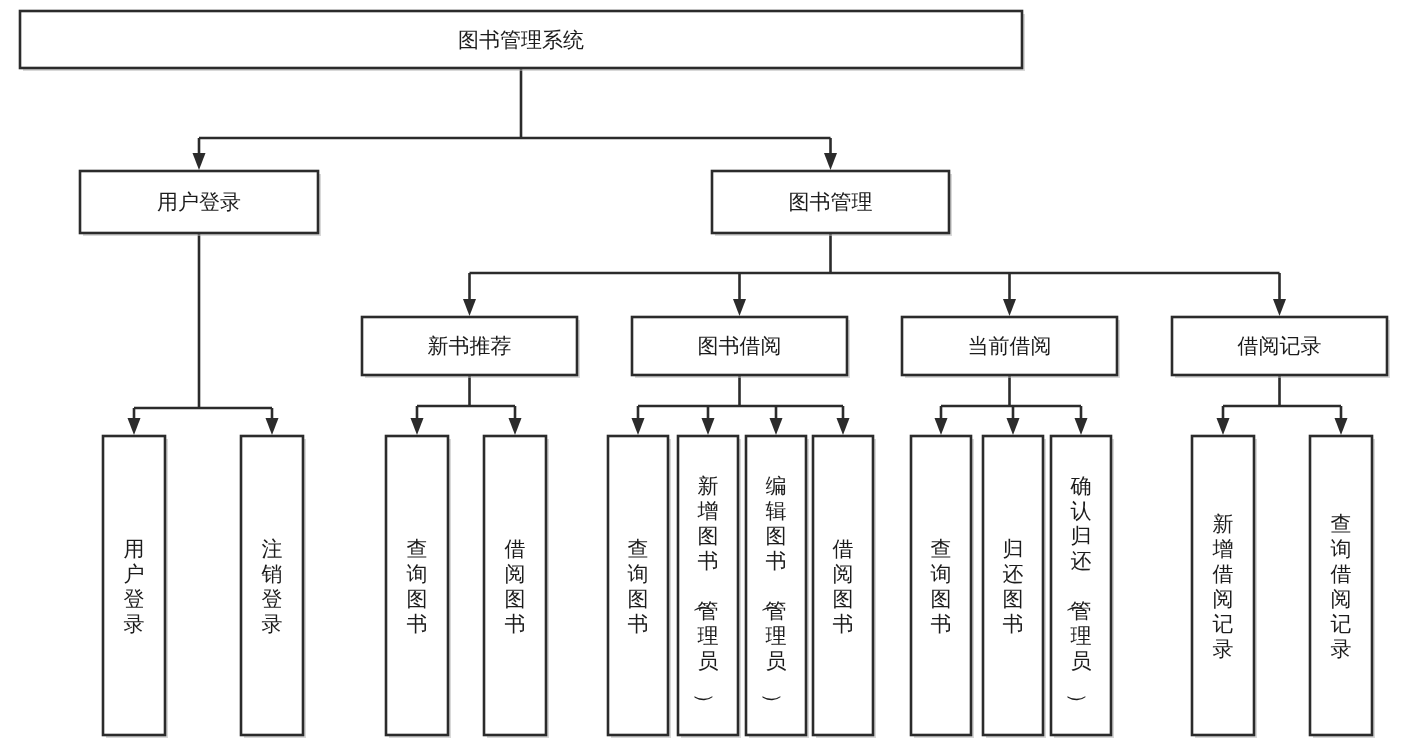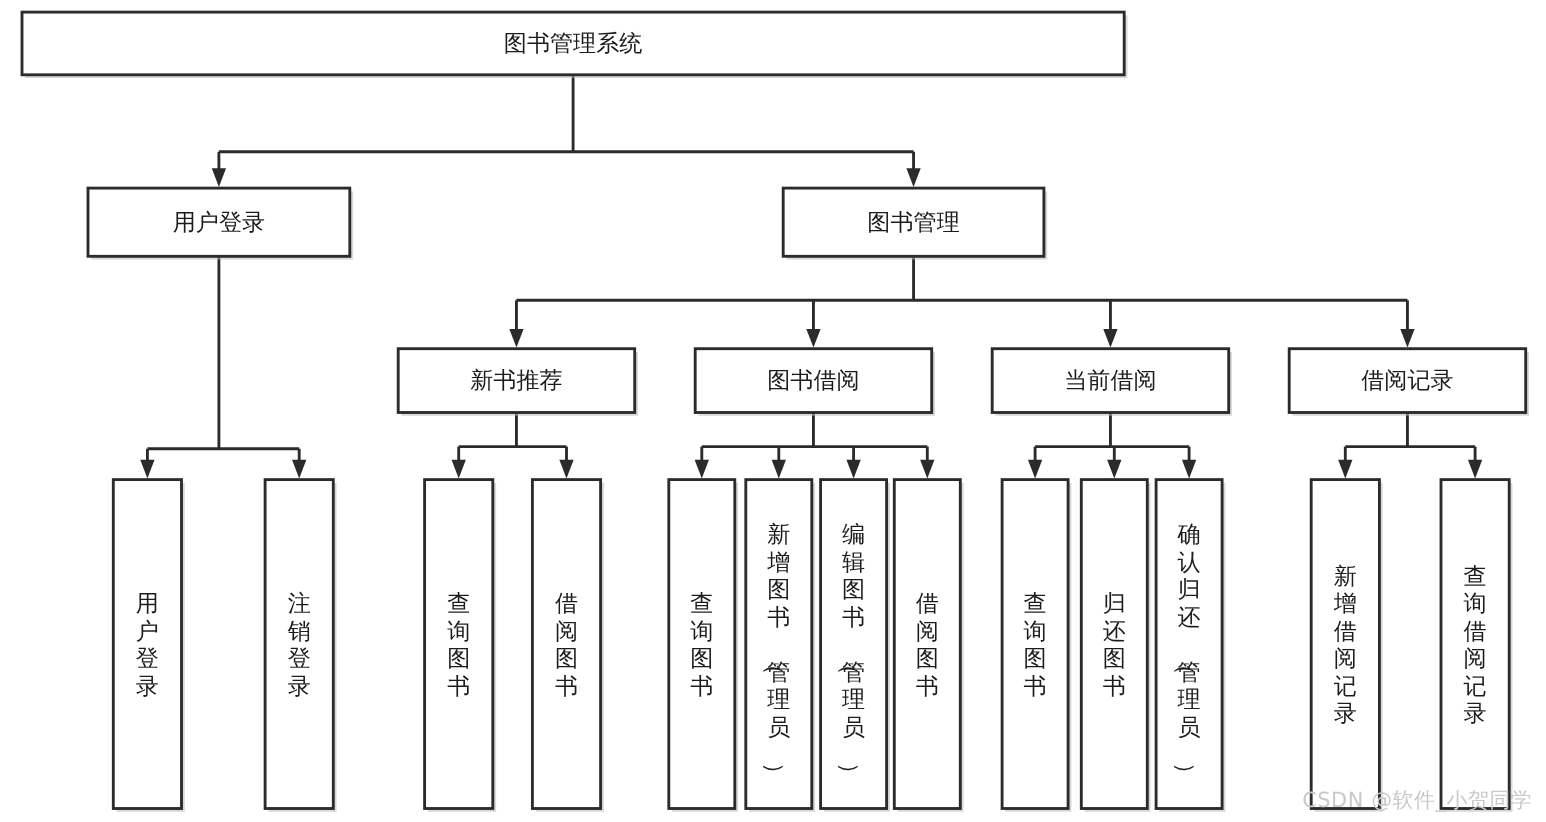--- a/index.html
+++ b/index.html
@@ -236,7 +236,6 @@
       </g>
   </svg>
 
-  <div class="watermark-text">CSDN @软件_小贺同学</div>
 
 </div>
 

